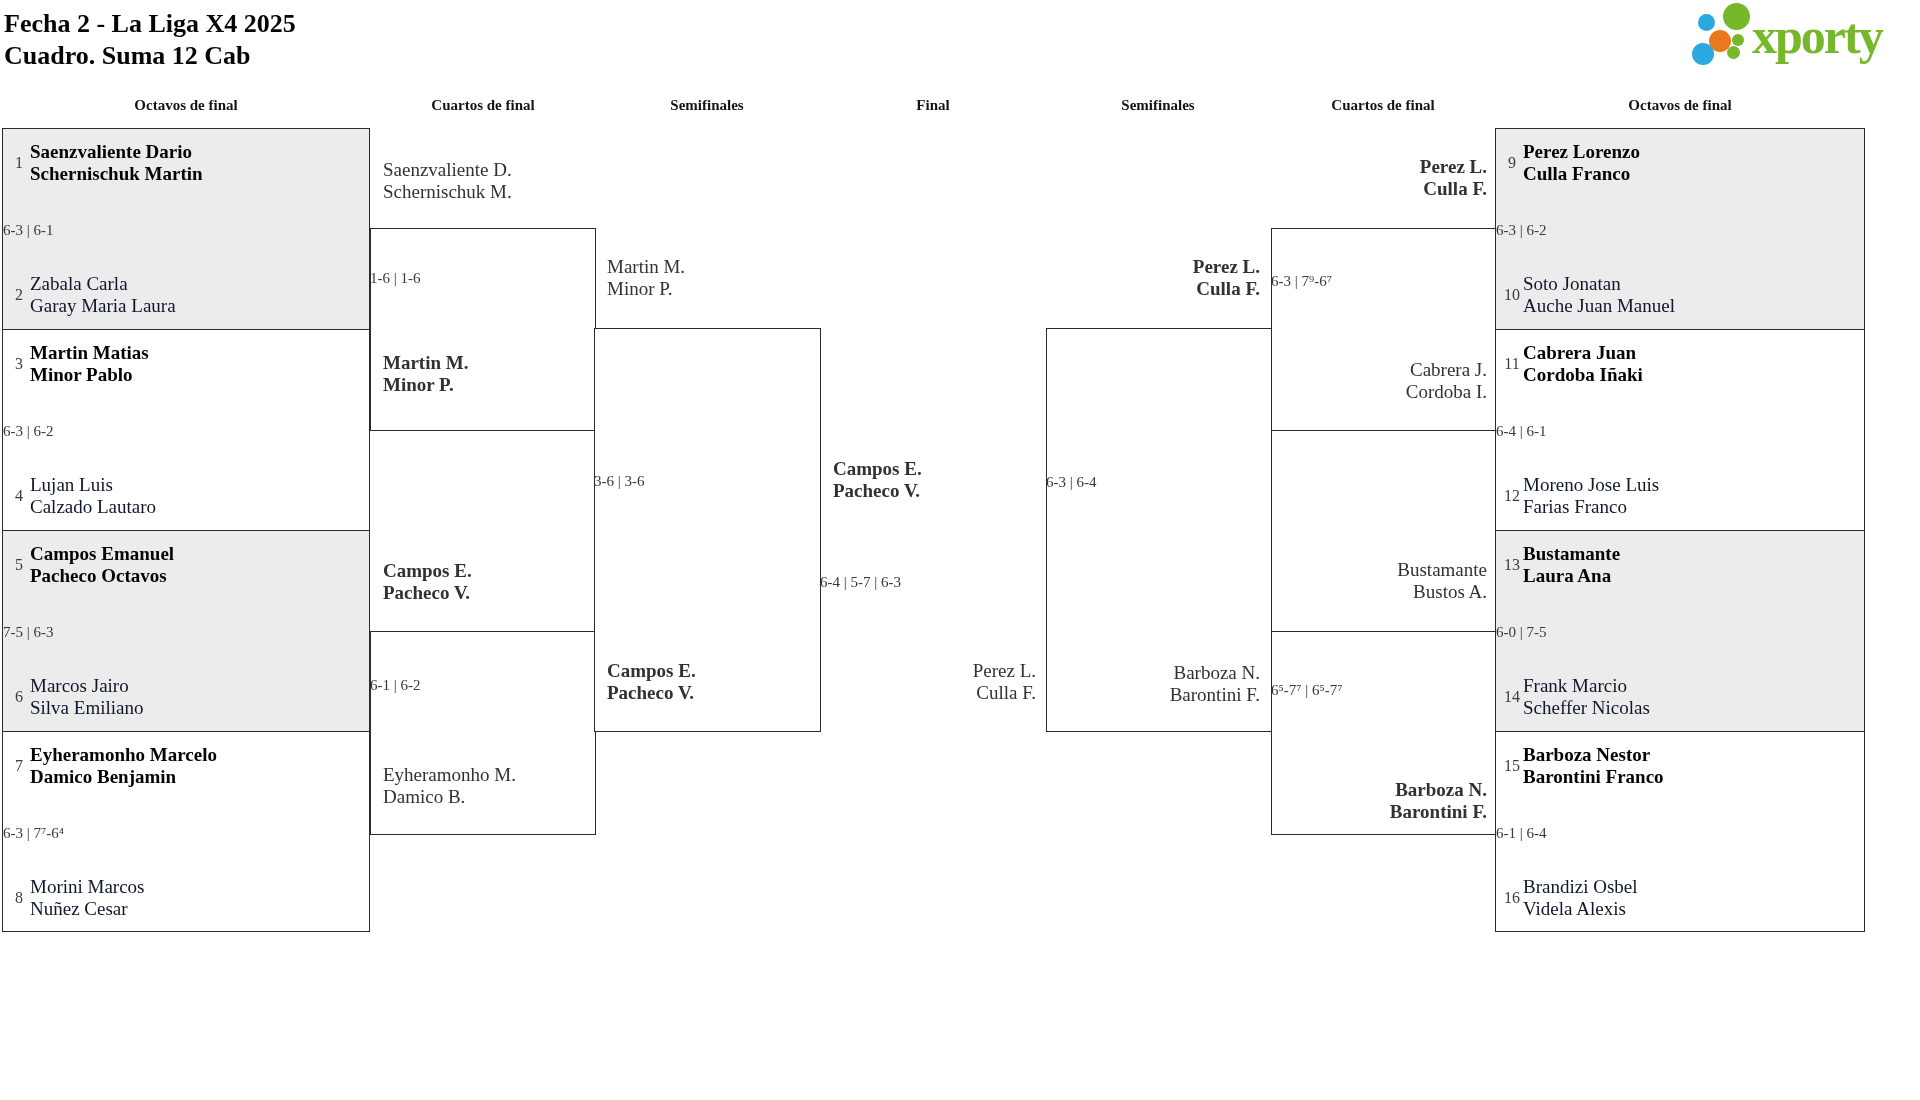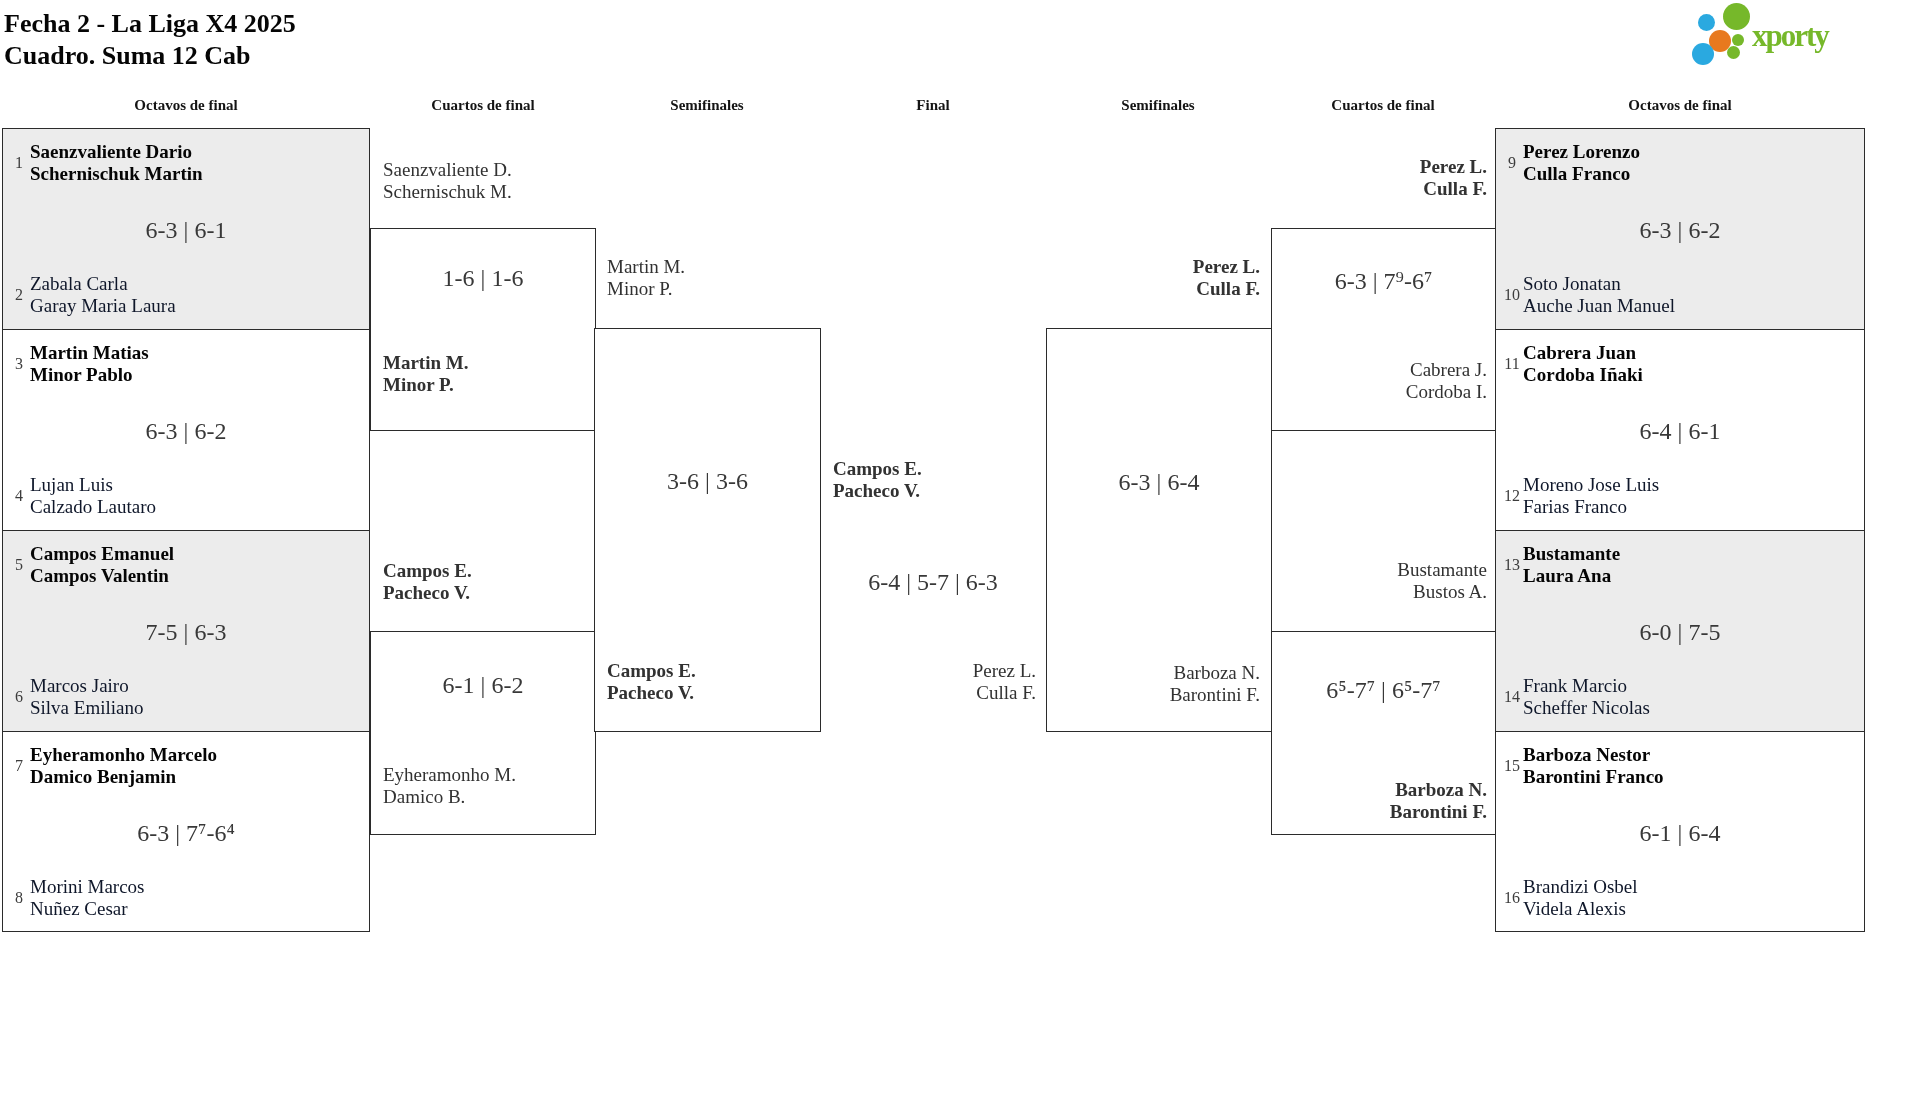--- a/index.html
+++ b/index.html
@@ -21,7 +21,7 @@
   .fl{position:absolute;font-size:19px;line-height:22px;color:#323232;white-space:nowrap;}
   .fl div{white-space:nowrap;}
   .dot{position:absolute;border-radius:50%;}
-  .logo-word{position:absolute;left:1752px;top:10px;font-size:31px;line-height:52px;font-weight:800;letter-spacing:-2px;color:#76b82a;}
+  .logo-word{position:absolute;left:1752px;top:10px;font-size:50px;line-height:52px;font-weight:800;letter-spacing:-2px;color:#76b82a;}
 </style>
 </head>
 <body>

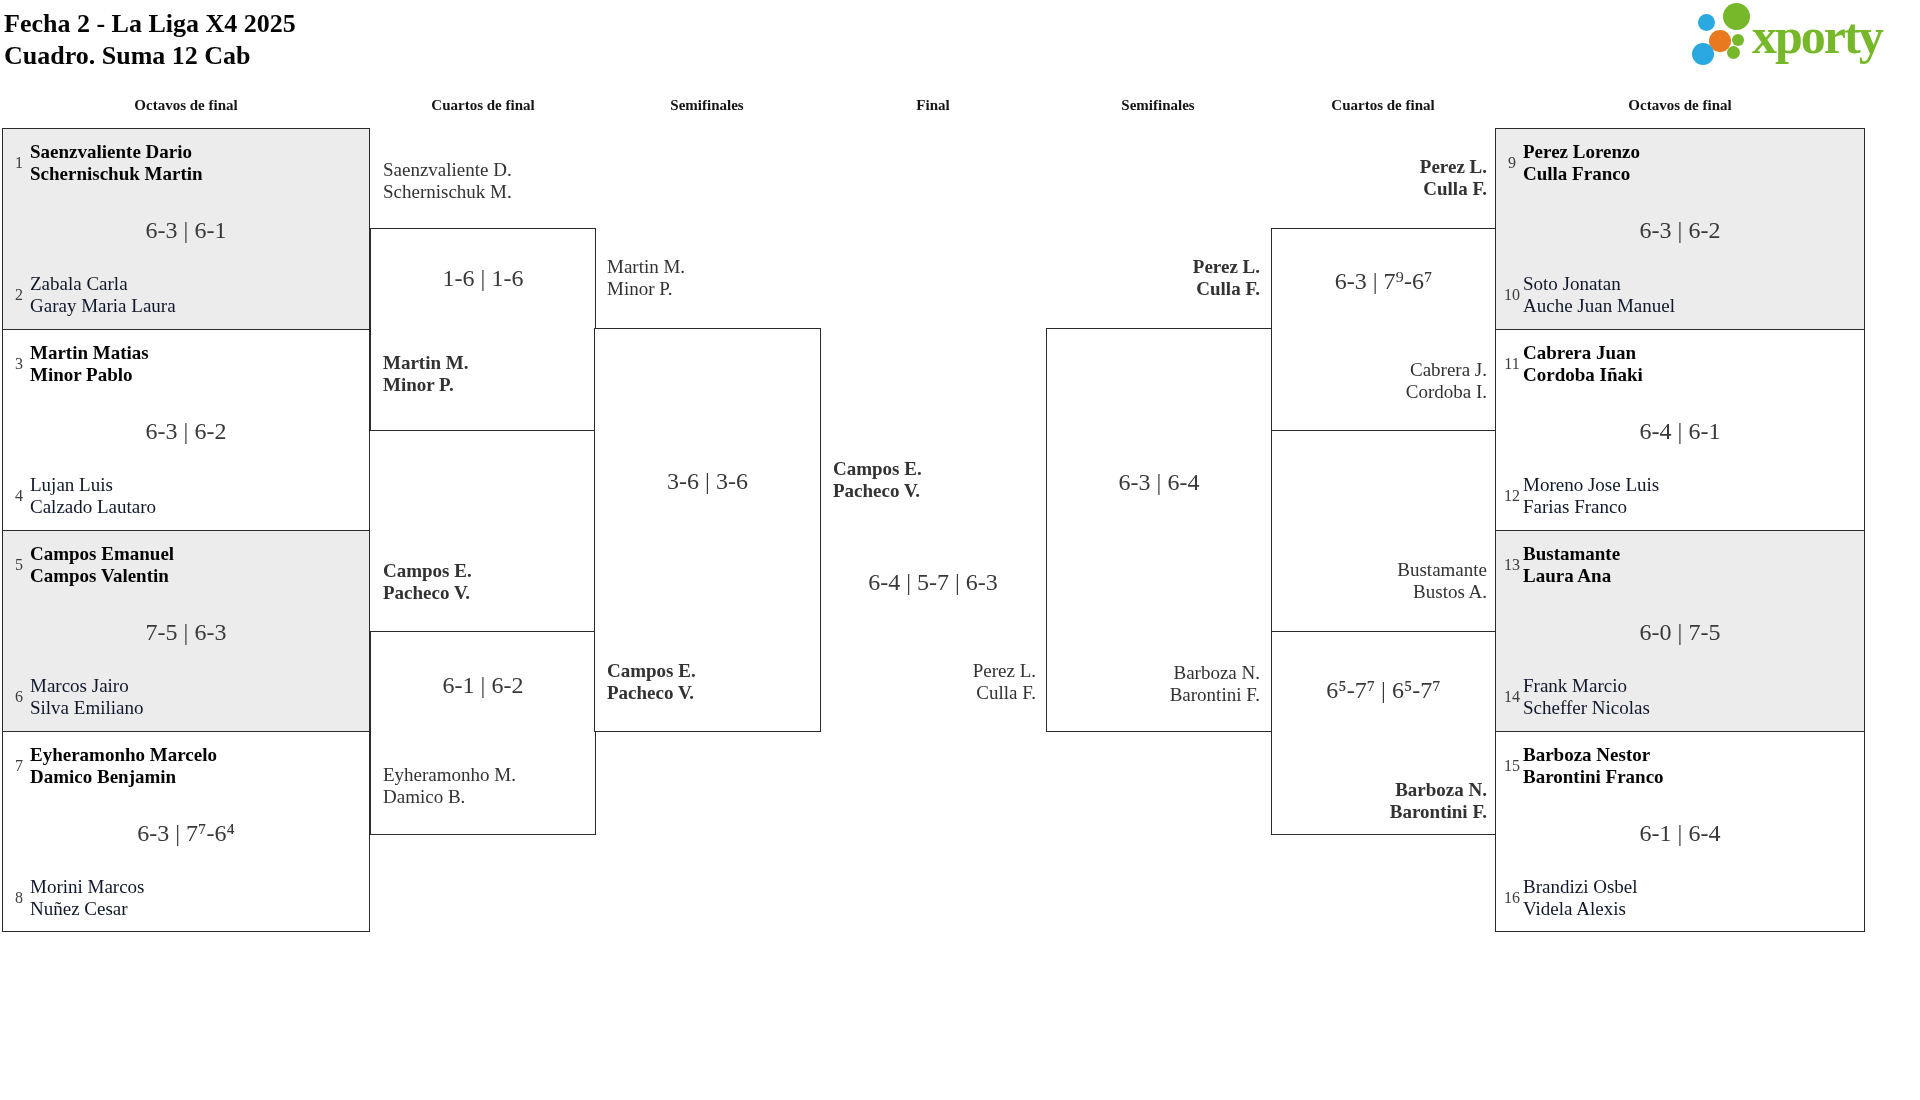--- a/index.html
+++ b/index.html
@@ -16,7 +16,7 @@
   .team.t-top{top:12px;}
   .team.t-bot{top:144px;}
   .winner{font-weight:700;color:#050505;}
-  .score{position:absolute;font-size:24px;line-height:22px;color:#383838;text-align:center;white-space:nowrap;}
+  .score{position:absolute;font-size:15px;line-height:22px;color:#383838;text-align:left;white-space:nowrap;}
   .oct-score{left:0;width:100%;top:90px;}
   .fl{position:absolute;font-size:19px;line-height:22px;color:#323232;white-space:nowrap;}
   .fl div{white-space:nowrap;}

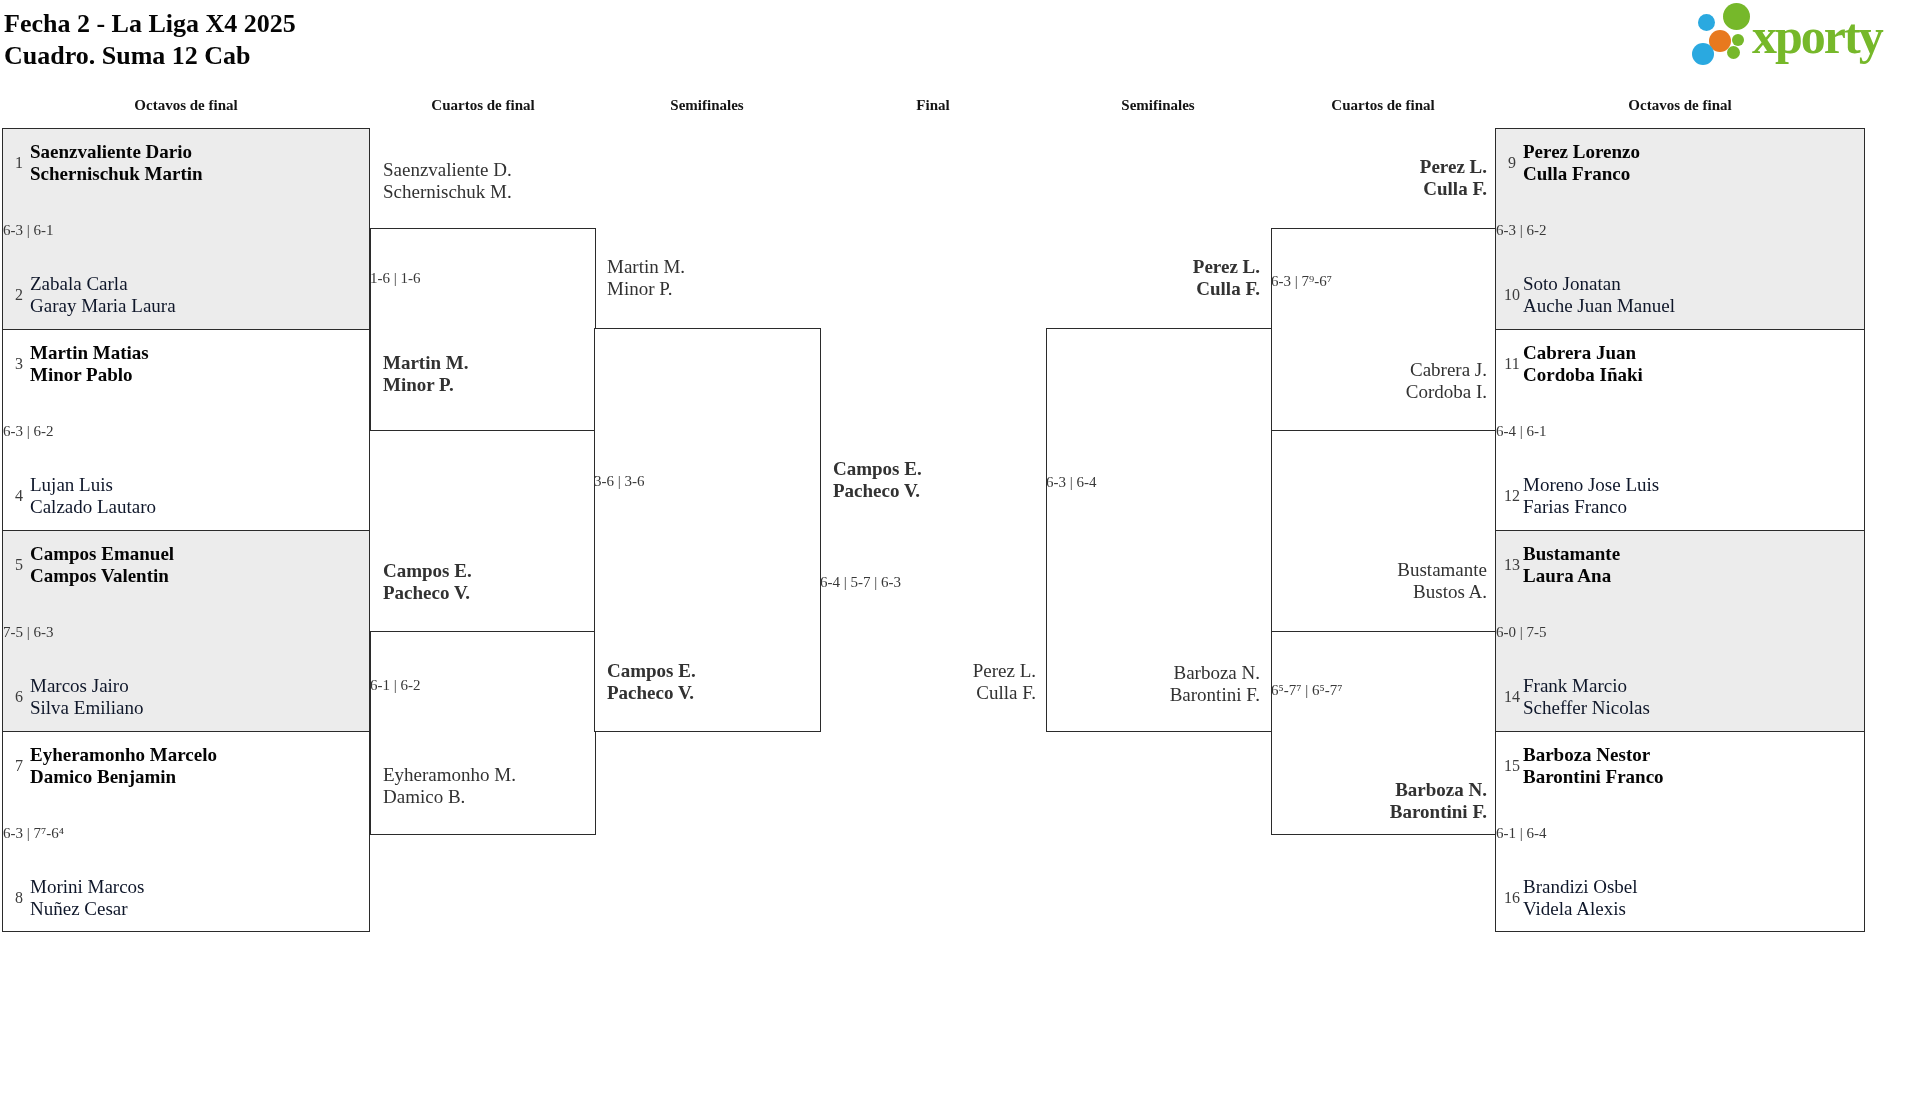--- a/index.html
+++ b/index.html
@@ -81,7 +81,7 @@
     <div class="seed s-top">5</div>
     <div class="team t-top winner">
       <div>Campos Emanuel</div>
-      <div>Campos Valentin</div>
+      <div>Pacheco Octavos</div>
     </div>
     <div class="score oct-score">7-5 | 6-3</div>
     <div class="seed s-bot">6</div>

